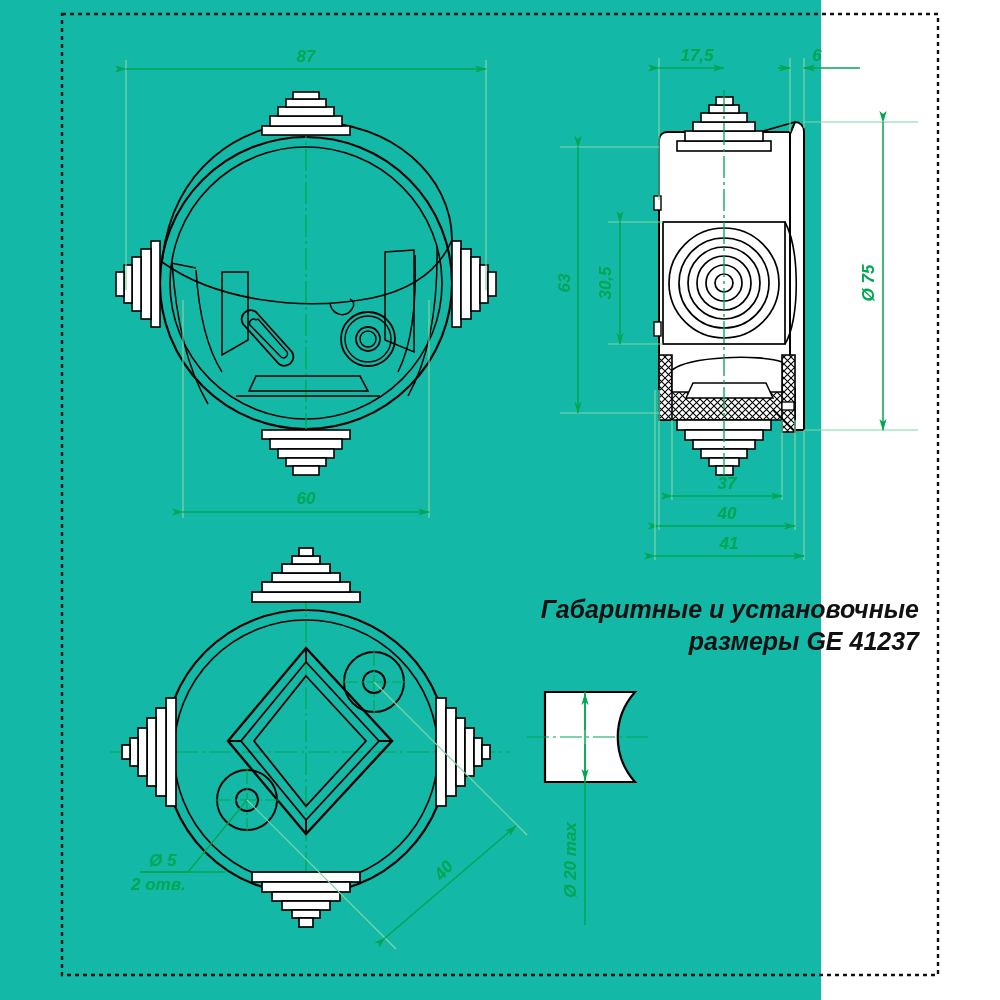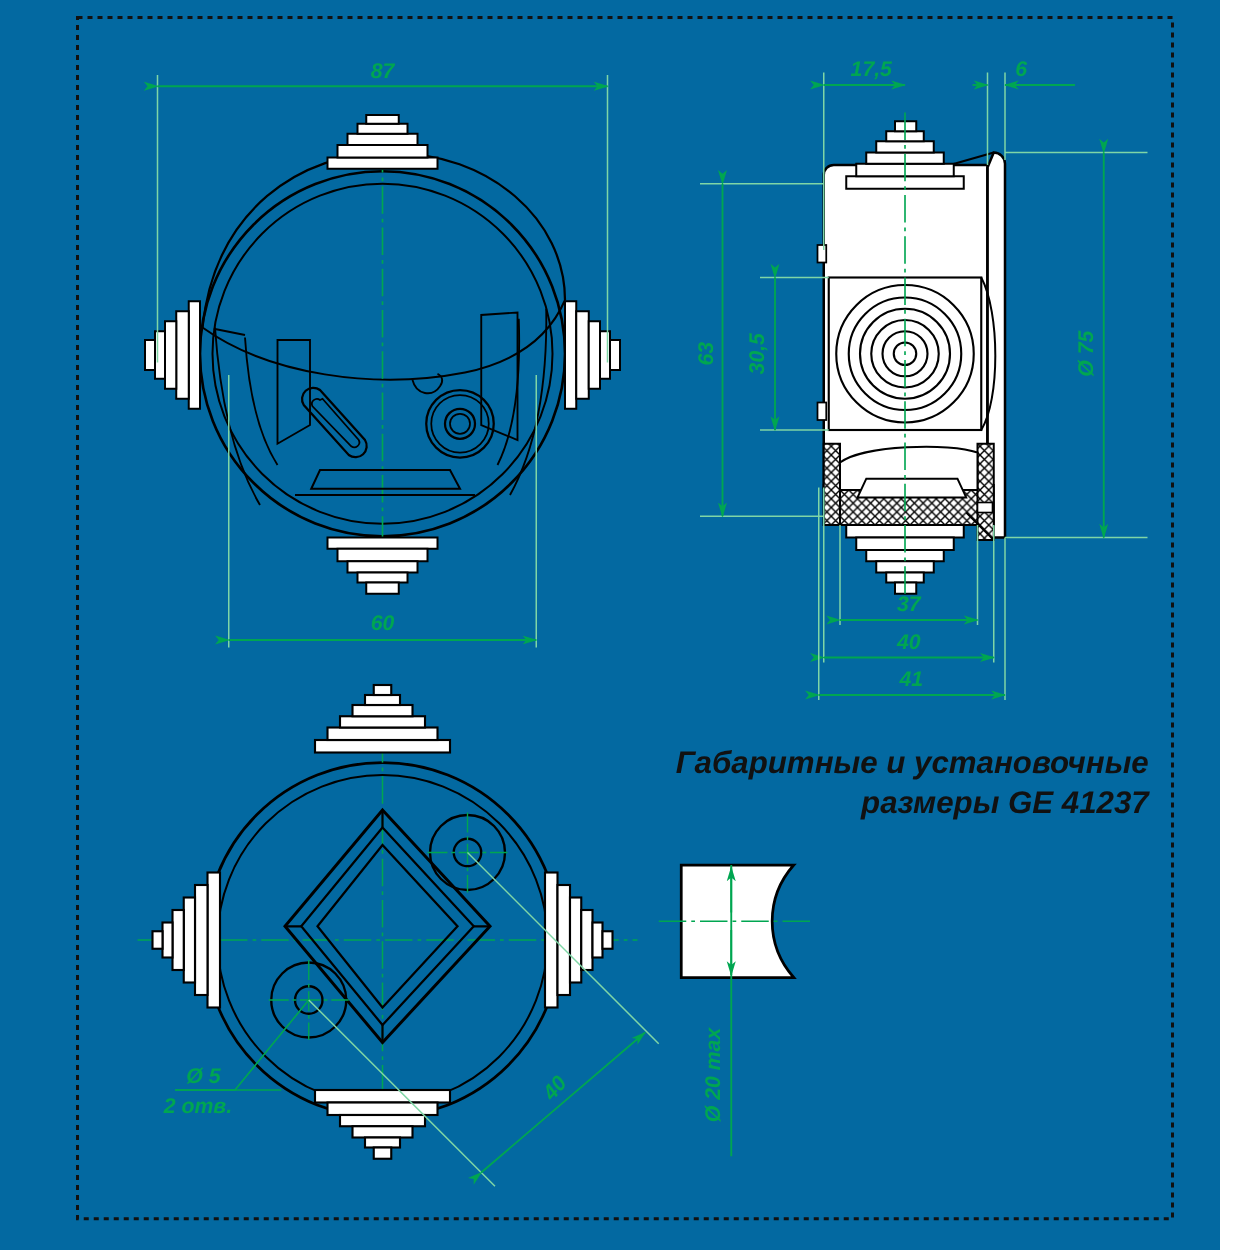--- a/index.html
+++ b/index.html
@@ -8,7 +8,7 @@
     font-family:"Liberation Sans", sans-serif;
     overflow:hidden;
   }
-  #stage{position:relative;width:976px;height:1000px;background:#0369a1;}
+  #stage{position:relative;width:821px;height:1000px;background:#14b8a6;}
   svg.sheet{display:block;width:1000px;height:1000px;}
   .dimtext{
     font-family:"Liberation Sans", sans-serif;

